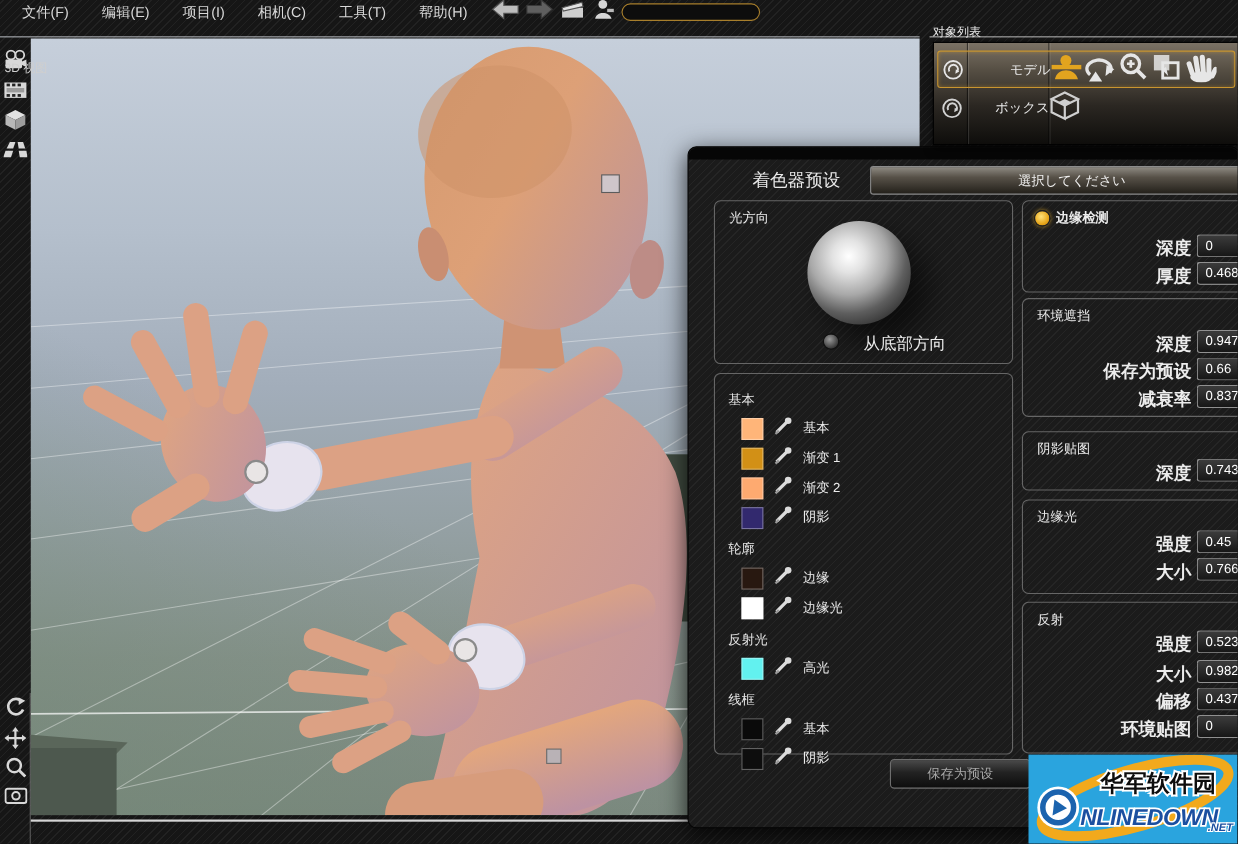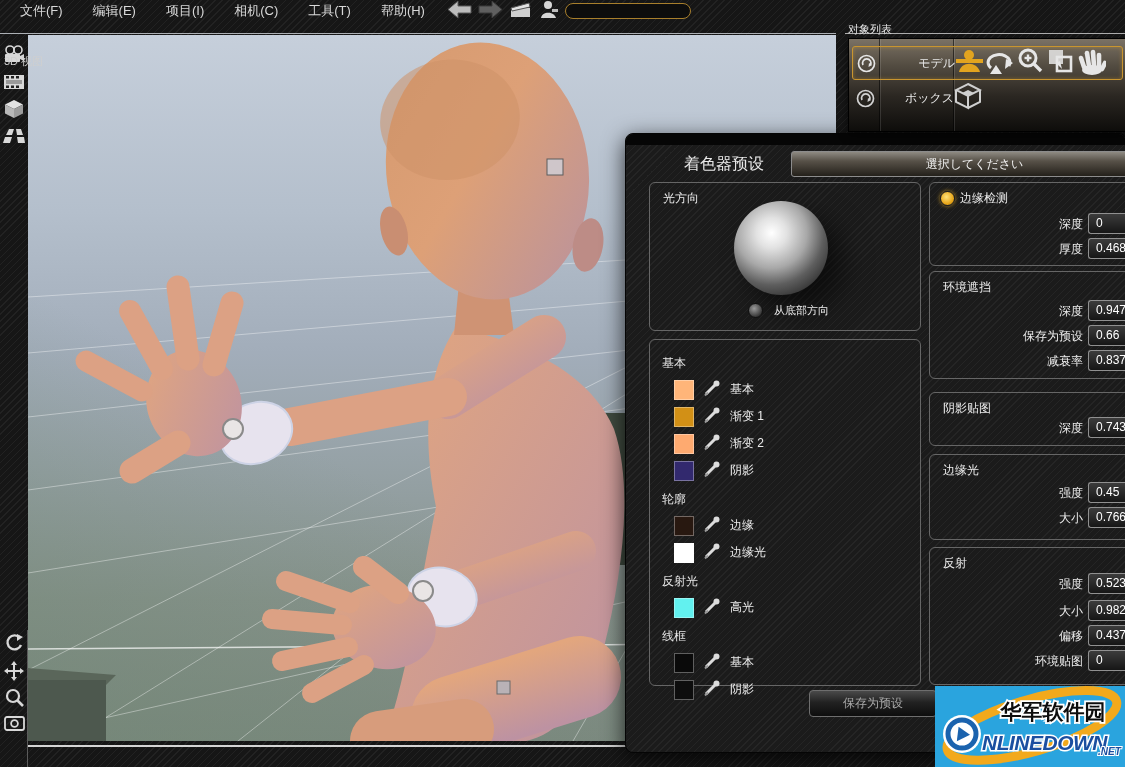--- a/index.html
+++ b/index.html
@@ -75,7 +75,7 @@
 
   .param-title-row{position:absolute;left:10px;top:7px;display:flex;align-items:center;gap:5px;}
   .radio-on{width:13px;height:13px;border-radius:50%;background:radial-gradient(circle at 42% 38%,#ffe27a,#e8a71b 60%,#b87d08);border:1px solid #222;box-shadow:0 0 4px rgba(240,180,40,.7);}
-  .p-title{color:#ececec;font-size:12px;}
+  .p-title{color:#ececec;font-size:12px;font-weight:bold;}
   .param-row{position:absolute;left:0;width:100%;height:22px;}
   .param-row .pl{position:absolute;right:62px;top:3px;color:#ececec;font-size:12px;white-space:nowrap;}
   .param-row .pv{position:absolute;left:158px;top:0;width:70px;height:21px;box-sizing:border-box;

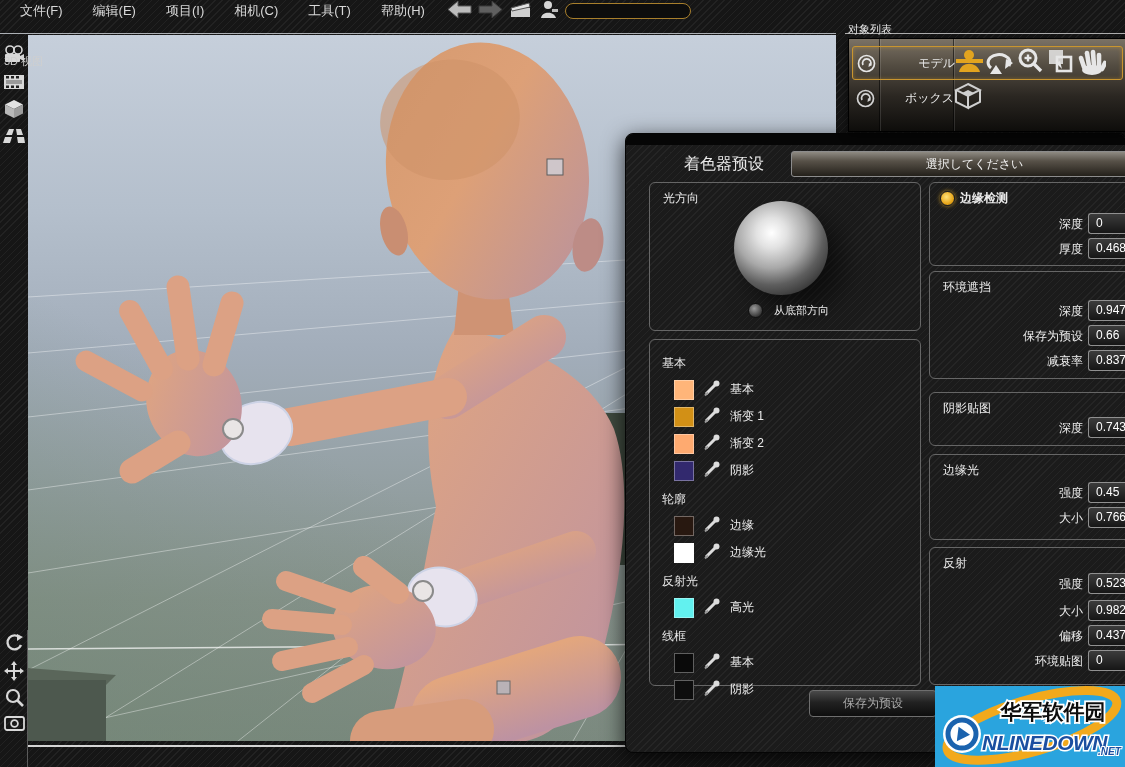--- a/index.html
+++ b/index.html
@@ -77,7 +77,7 @@
   .radio-on{width:13px;height:13px;border-radius:50%;background:radial-gradient(circle at 42% 38%,#ffe27a,#e8a71b 60%,#b87d08);border:1px solid #222;box-shadow:0 0 4px rgba(240,180,40,.7);}
   .p-title{color:#ececec;font-size:12px;font-weight:bold;}
   .param-row{position:absolute;left:0;width:100%;height:22px;}
-  .param-row .pl{position:absolute;right:62px;top:3px;color:#ececec;font-size:12px;white-space:nowrap;}
+  .param-row .pl{position:absolute;right:62px;top:3px;color:#ececec;font-size:16px;white-space:nowrap;font-weight:bold;}
   .param-row .pv{position:absolute;left:158px;top:0;width:70px;height:21px;box-sizing:border-box;
     background:linear-gradient(180deg,#3c3c3c,#161616);border:1px solid #909090;border-right:none;border-radius:3px 0 0 3px;
     color:#fff;font-size:12px;line-height:19px;padding-left:7px;}

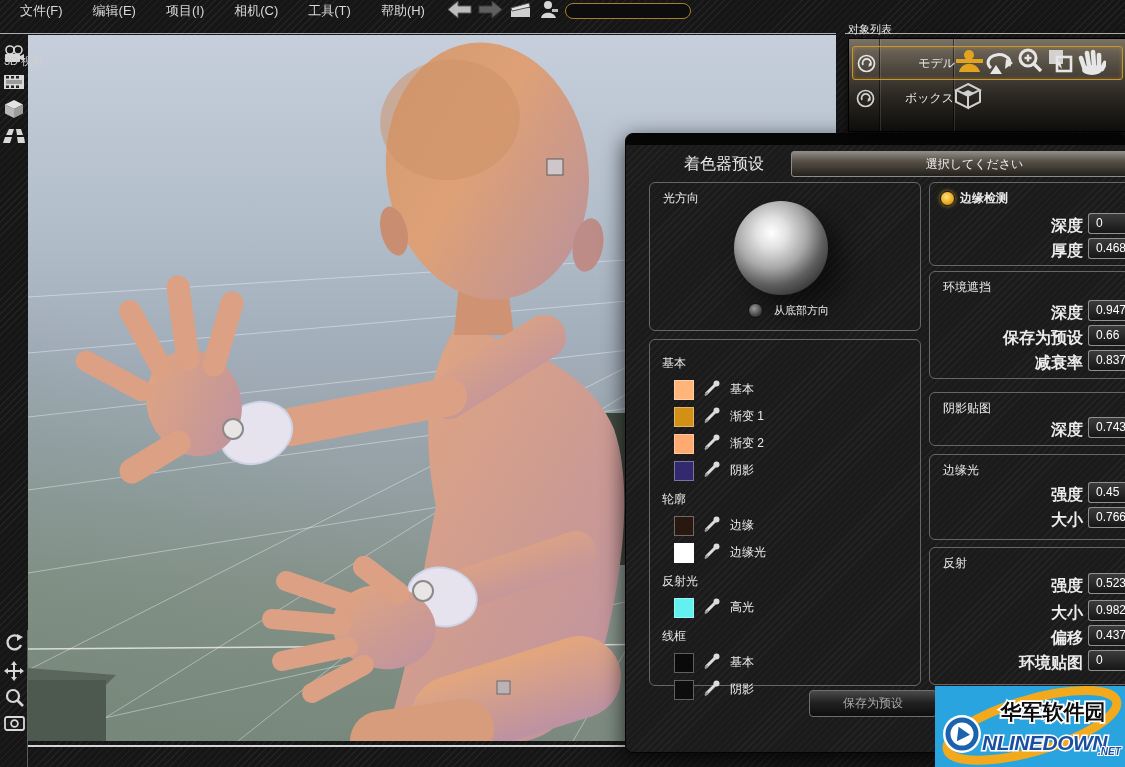--- a/index.html
+++ b/index.html
@@ -64,7 +64,7 @@
   .sphere{position:absolute;left:84px;top:18px;width:94px;height:94px;border-radius:50%;
     background:radial-gradient(circle at 40% 34%, #ffffff 0%, #e2e2e2 18%, #a8a8a8 42%, #5e5e5e 62%, #222 88%, #181818 100%);
     filter:drop-shadow(16px 16px 14px rgba(0,0,0,.55));}
-  .radio-row{position:absolute;left:98px;top:120px;display:flex;align-items:center;gap:11px;color:#ececec;font-size:11px;}
+  .radio-row{position:absolute;left:98px;top:120px;display:flex;gap:22px;color:#ececec;font-size:15px;}
   .radio-dot{width:13px;height:13px;border-radius:50%;background:radial-gradient(circle at 40% 35%,#9a9a9a,#3a3a3a 70%);border:1px solid #111;}
 
   .colorgroups{position:absolute;left:12px;top:8px;right:10px;}

